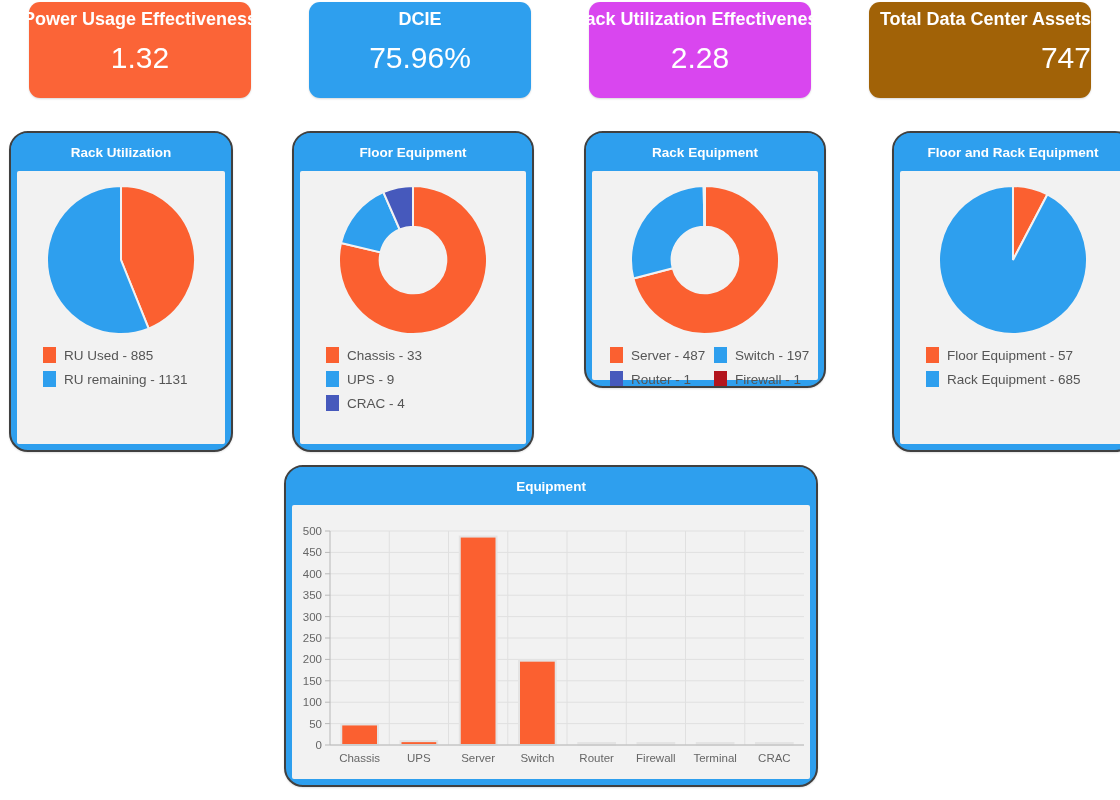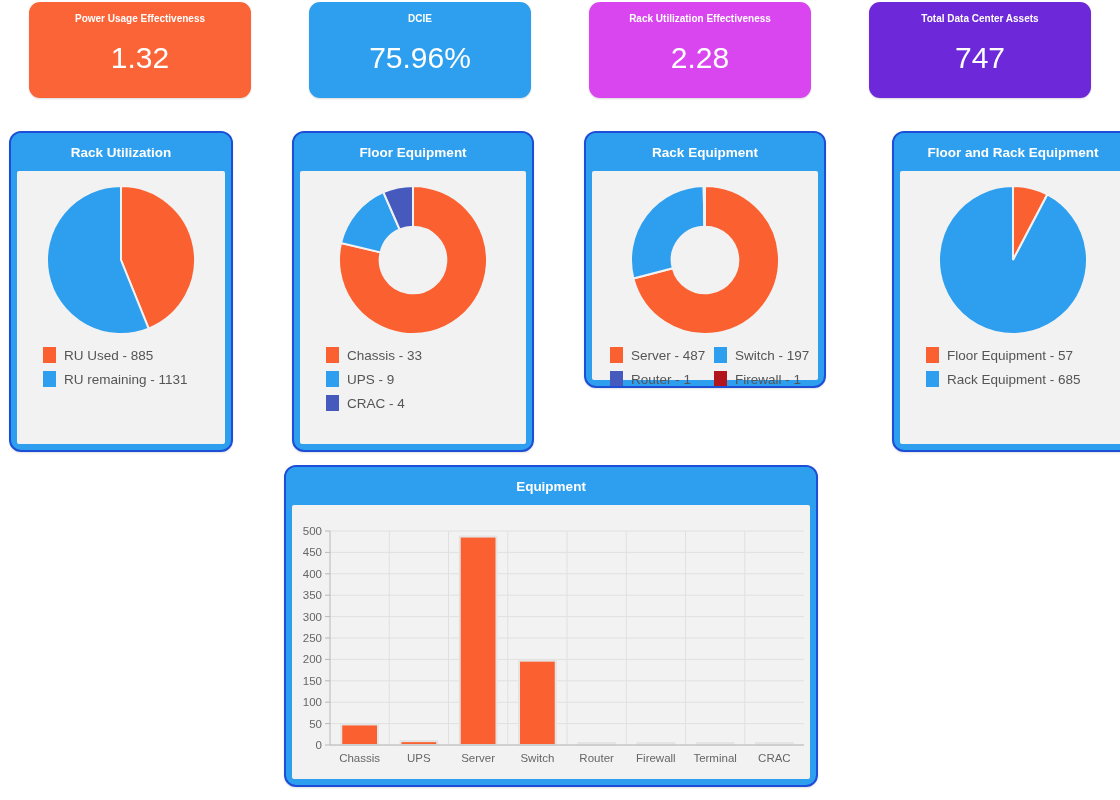--- a/index.html
+++ b/index.html
@@ -33,7 +33,7 @@
     box-shadow: 0 1px 2px rgba(0,0,0,0.15);
   }
   .kpi-title {
-    font-size: 10px; font-weight: bold;
+    font-size: 18px; font-weight: bold;
     letter-spacing: 0px; line-height: 18px;
     text-align: center; white-space: nowrap;
   }

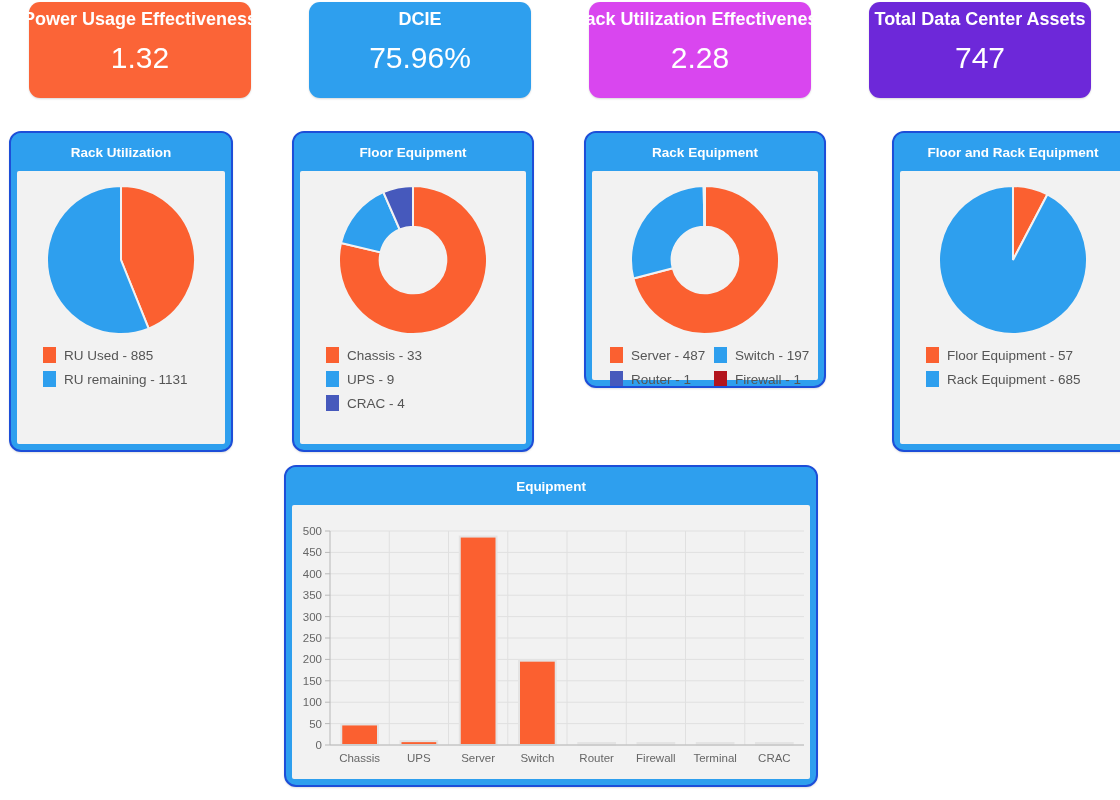--- a/index.html
+++ b/index.html
@@ -130,7 +130,7 @@
     </div>
 
     <div class="kpi-cell">
-      <div class="kpi-card" id="kpi3" style="background: #6d28d9;">
+      <div class="kpi-card" id="kpi3" style="background: #a16207; align-items: flex-end;">
         <div class="kpi-title">Total Data Center Assets</div>
         <div class="kpi-value">747</div>
       </div>

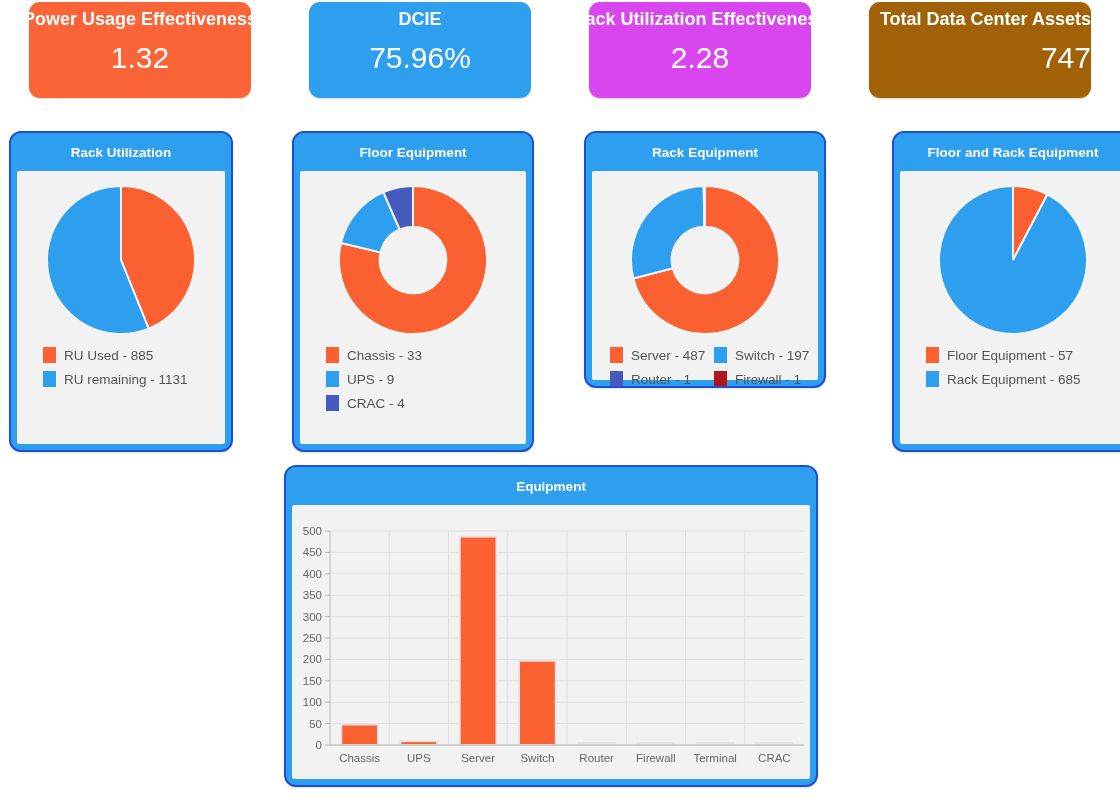--- a/index.html
+++ b/index.html
@@ -46,8 +46,8 @@
   
   .card {
     position: absolute;
-    border: 2px solid #1d4ed8;
-    border-radius: 12px;
+    border: 2px solid #404040;
+    border-radius: 19px;
     background: #2e9fee;
     overflow: hidden;
     box-shadow: 0 1px 2px rgba(0,0,0,0.12);

